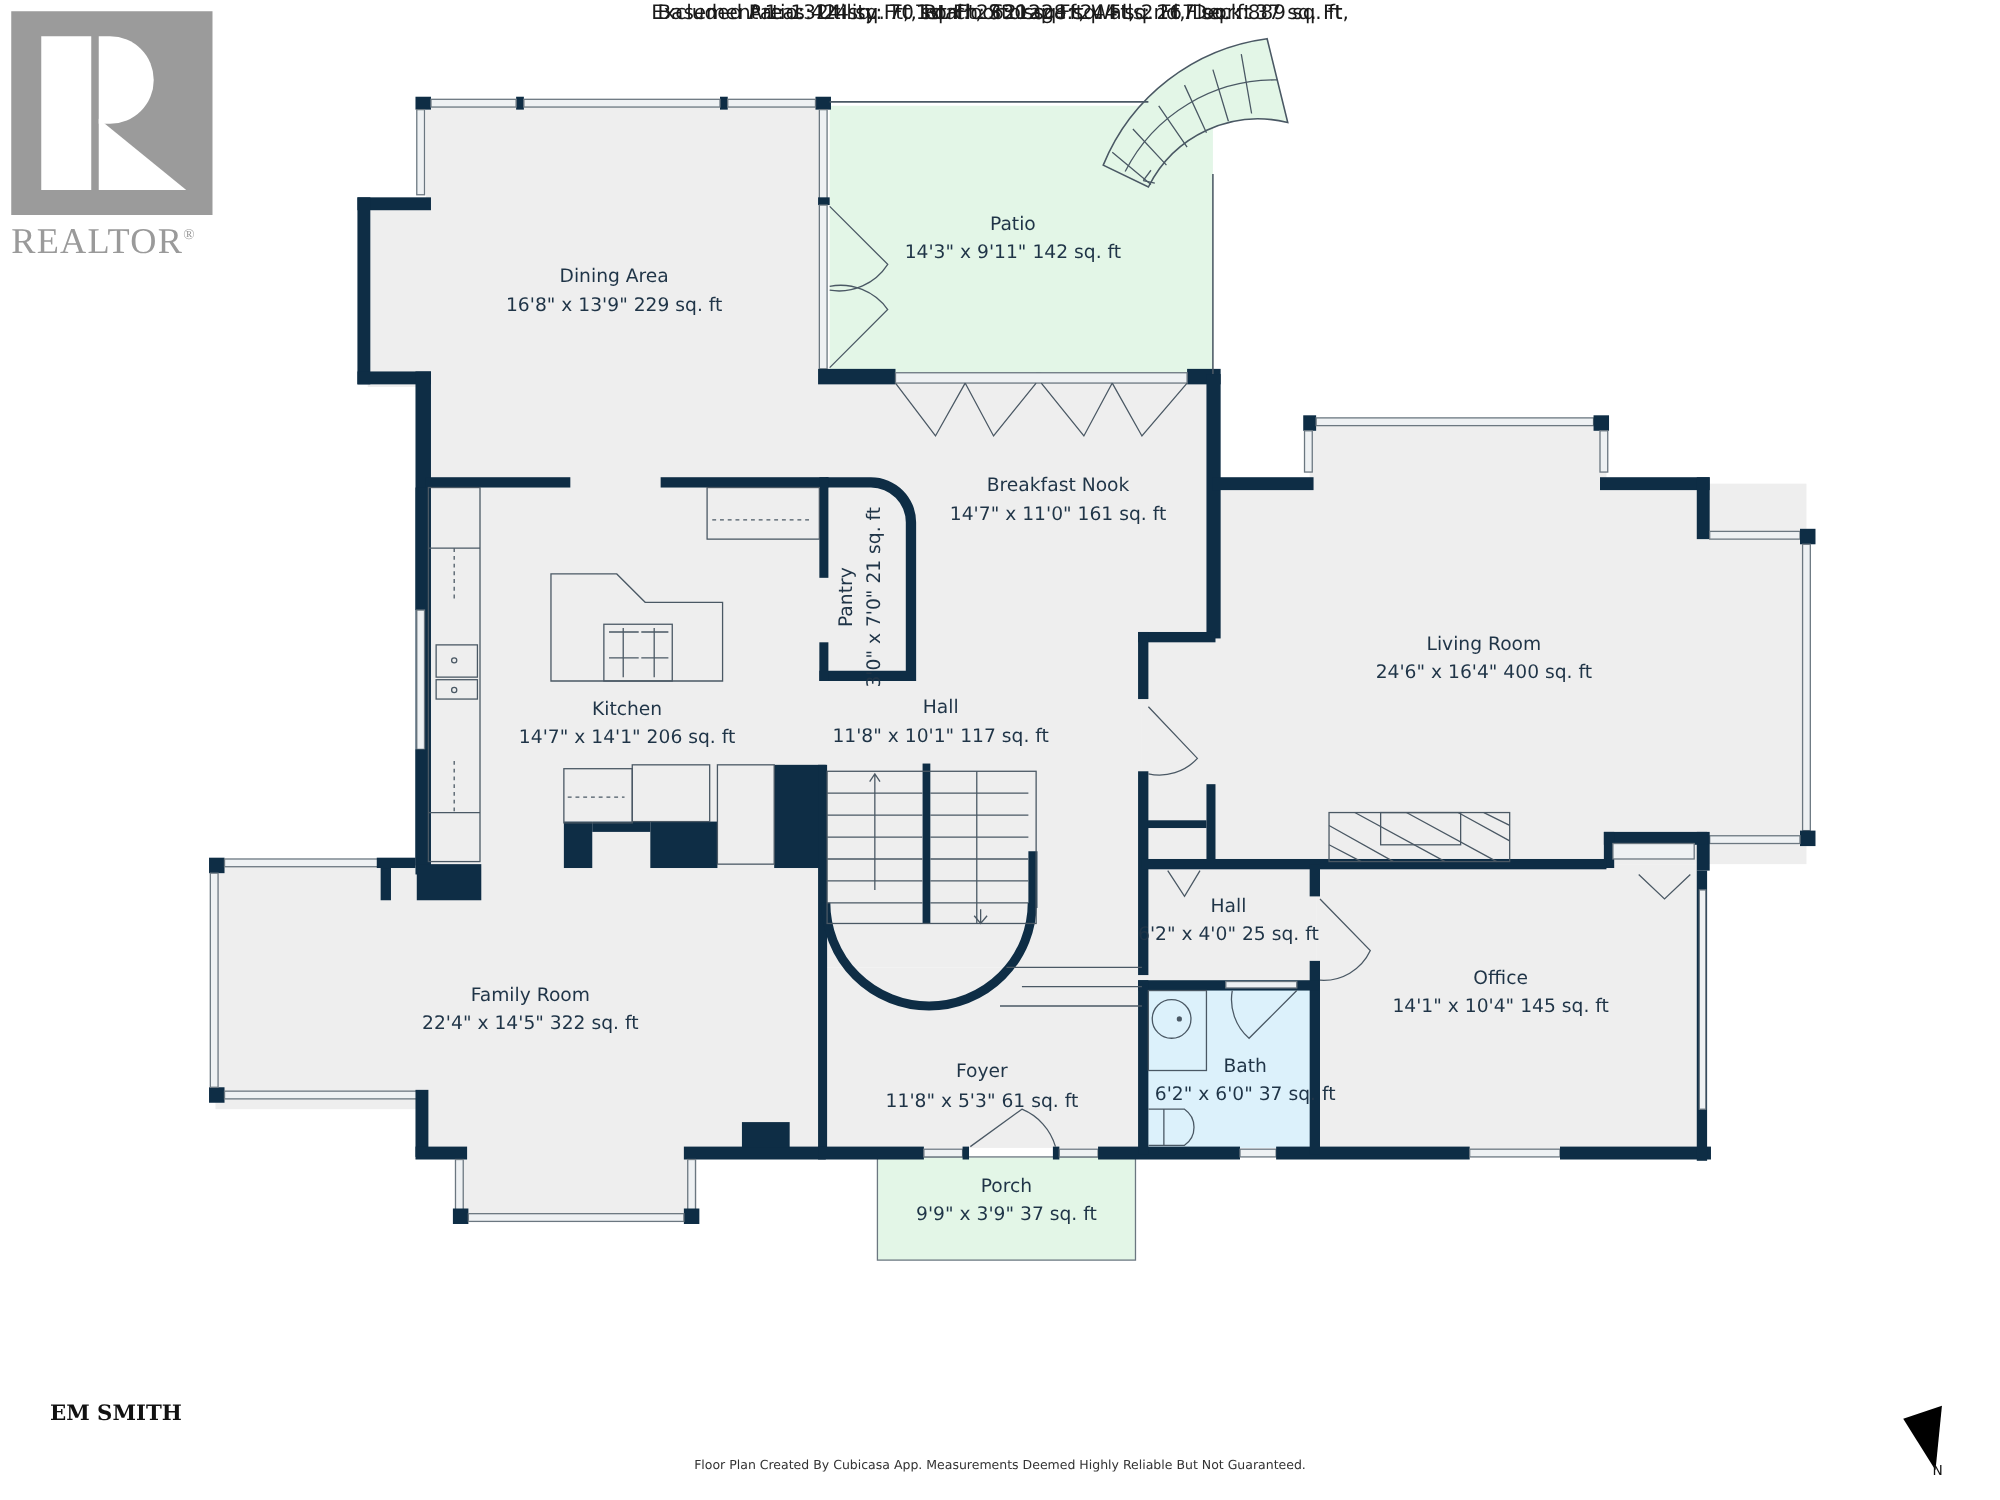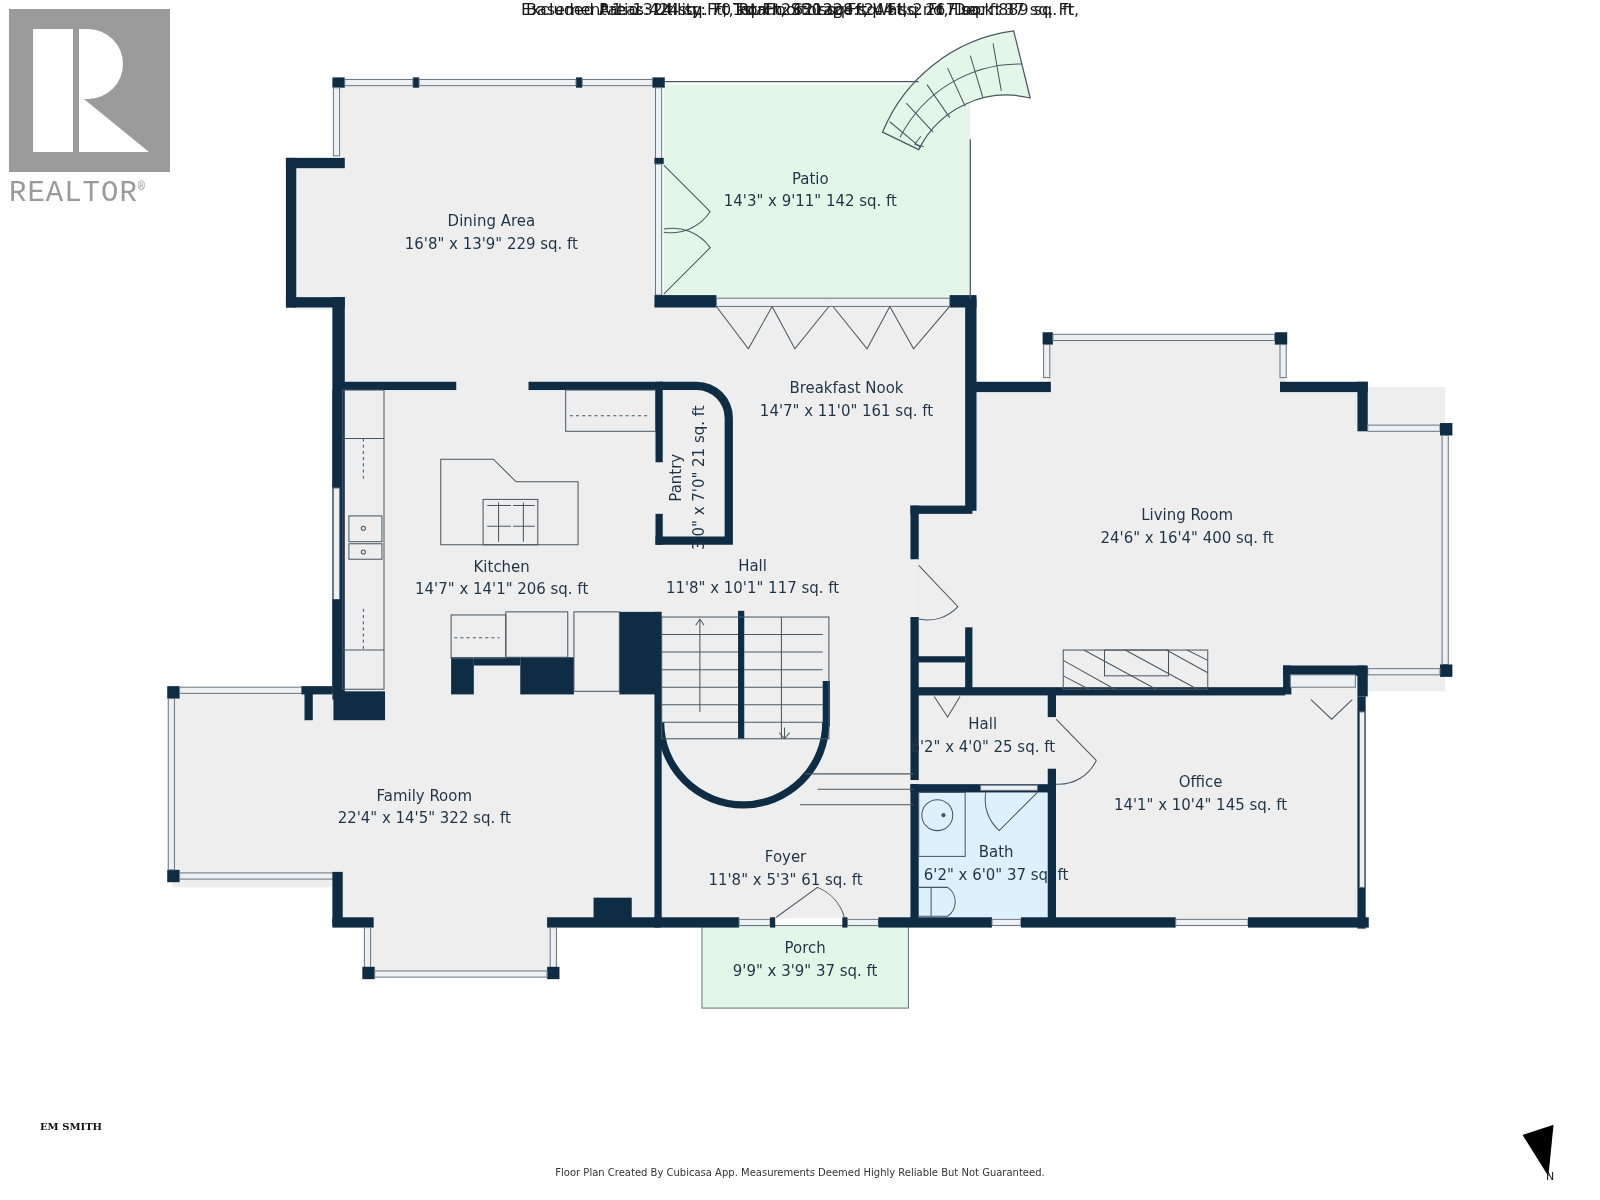--- a/index.html
+++ b/index.html
@@ -14,7 +14,7 @@
   .win { fill:#eef1f3; stroke:#6b7780; stroke-width:1; }
   .summary { position:absolute; left:0; width:1600px; text-align:center; color:#1a1a1a; font-family:"DejaVu Sans", sans-serif; }
   .footer-note { position:absolute; top:1167px; left:0; width:1600px; text-align:center; font-size:10px; color:#333; font-family:"DejaVu Sans", sans-serif; }
-  .realtor-text { position:absolute; left:9px; top:177px; font-family:Liberation Mono, monospace; font-size:29px; color:#9a9a9a; letter-spacing:1px; }
+  .realtor-text { position:absolute; left:9px; top:177px; font-family:Liberation Serif, serif; font-size:29px; color:#9a9a9a; letter-spacing:1px; }
   .brand { position:absolute; left:40px; top:1121px; font-family:"DejaVu Serif", serif; font-size:10px; font-weight:bold; color:#111; }
   .compass-n { position:absolute; left:1546px; top:1170px; font-size:11px; color:#111; font-family:"DejaVu Sans", sans-serif; }
 </style>

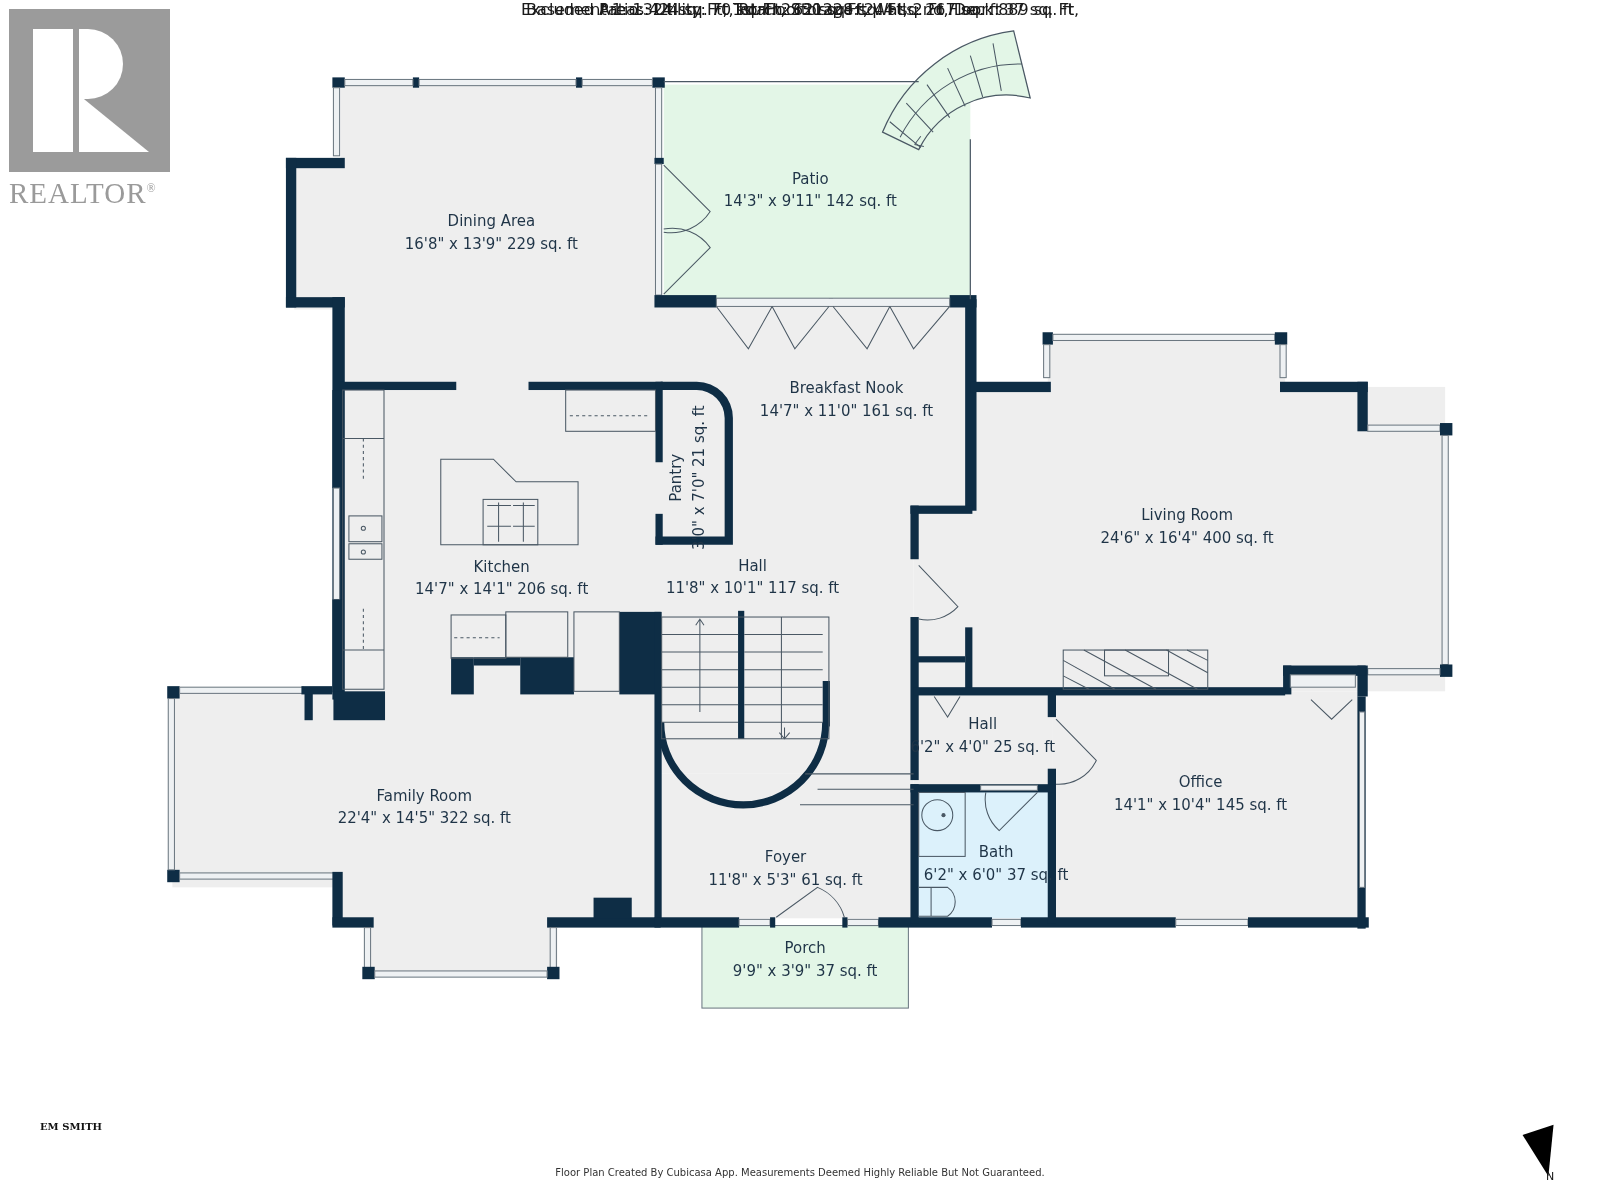--- a/index.html
+++ b/index.html
@@ -15,7 +15,7 @@
   .summary { position:absolute; left:0; width:1600px; text-align:center; color:#1a1a1a; font-family:"DejaVu Sans", sans-serif; }
   .footer-note { position:absolute; top:1167px; left:0; width:1600px; text-align:center; font-size:10px; color:#333; font-family:"DejaVu Sans", sans-serif; }
   .realtor-text { position:absolute; left:9px; top:177px; font-family:Liberation Serif, serif; font-size:29px; color:#9a9a9a; letter-spacing:1px; }
-  .brand { position:absolute; left:40px; top:1121px; font-family:"DejaVu Serif", serif; font-size:10px; font-weight:bold; color:#111; }
+  .brand { position:absolute; left:40px; top:1121px; font-family:"DejaVu Serif", serif; font-size:17px; font-weight:bold; color:#111; }
   .compass-n { position:absolute; left:1546px; top:1170px; font-size:11px; color:#111; font-family:"DejaVu Sans", sans-serif; }
 </style>
 </head>

